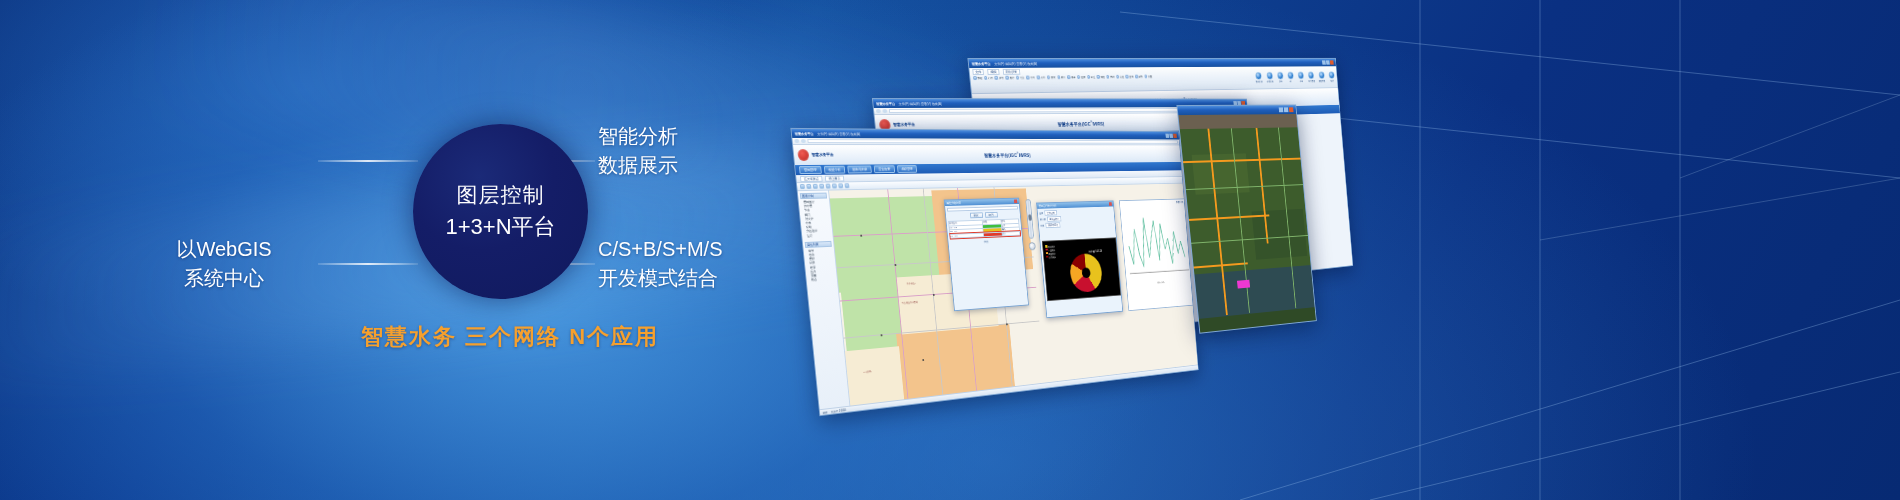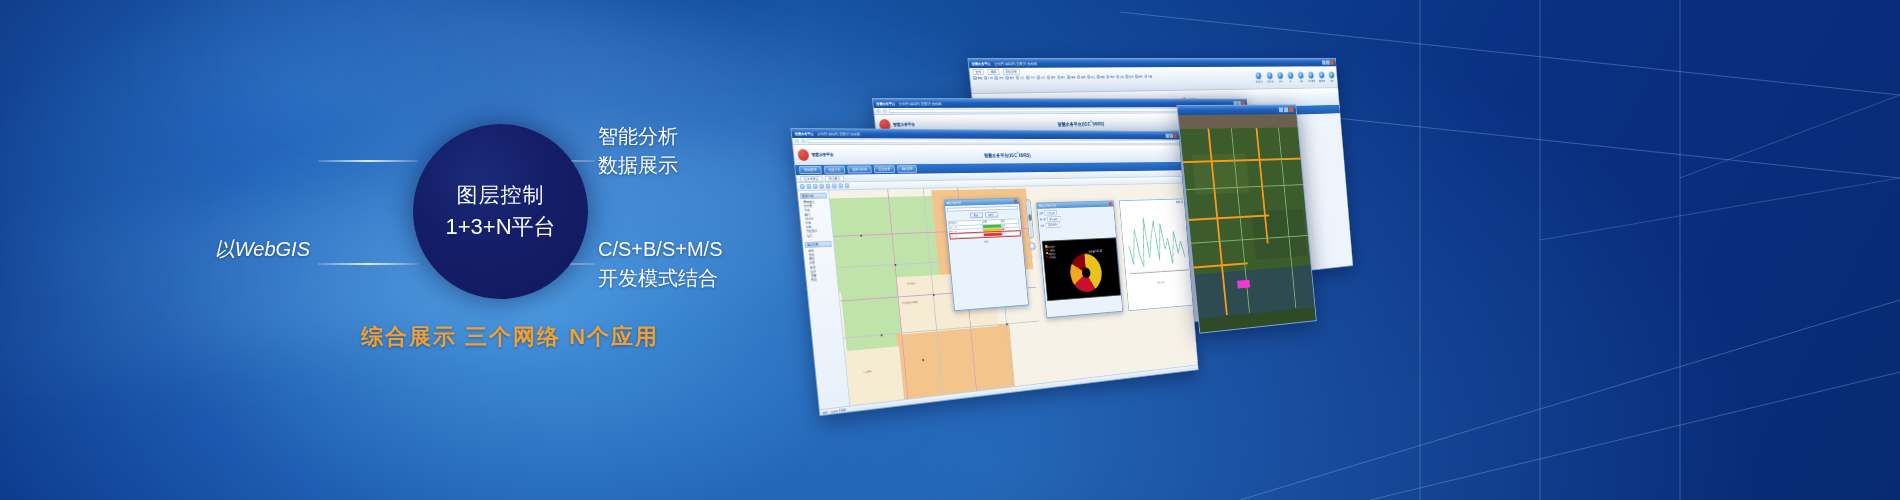--- a/index.html
+++ b/index.html
@@ -61,7 +61,7 @@
   }
 
   .lbl-tl{ left:180px; top:122px; width:130px; text-align:right; }
-  .lbl-bl{ left:170px; top:235px; width:140px; text-align:right;font-style:italic; }
+  .lbl-bl{ left:154px; top:235px; width:140px; text-align:center; }
   .lbl-tr{ left:598px; top:122px; text-align:left; }
   .lbl-br{ left:598px; top:235px; text-align:left; }
 

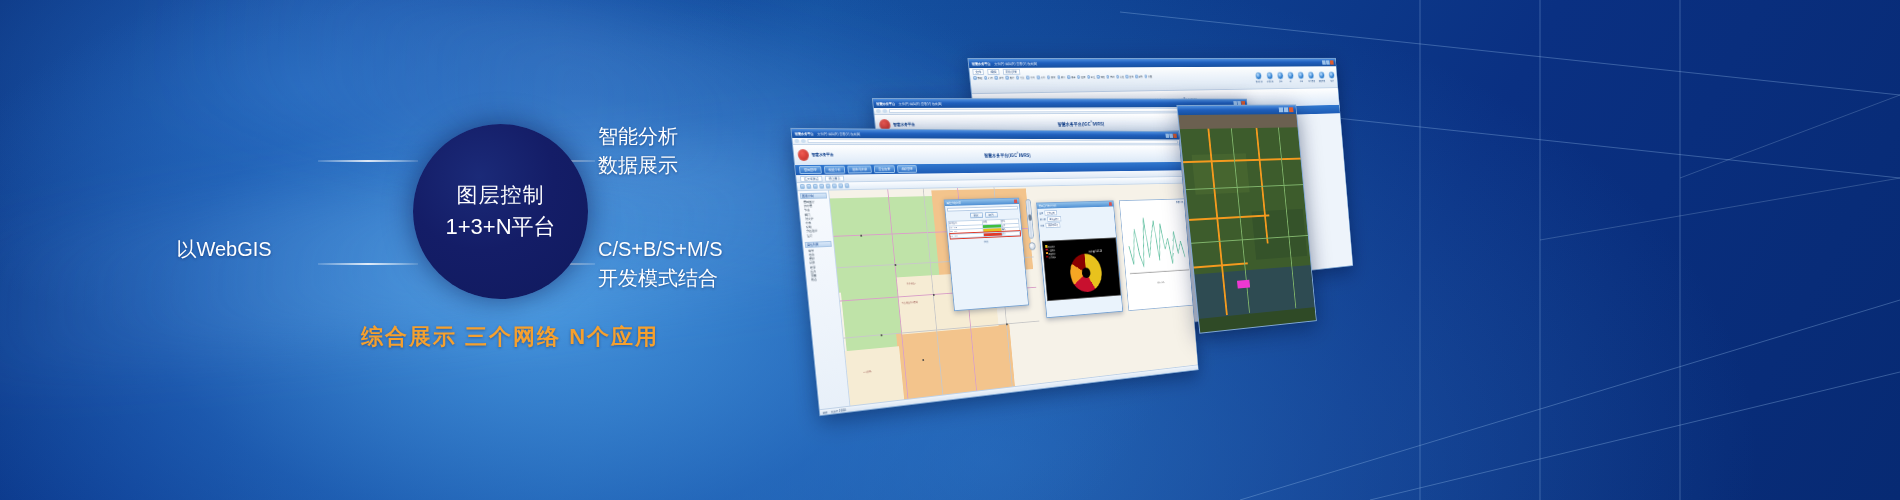--- a/index.html
+++ b/index.html
@@ -278,6 +278,7 @@
 
     <div class="lbl lbl-bl">
       <div>以WebGIS</div>
+      <div>系统中心</div>
     </div>
 
     <div class="lbl lbl-br">

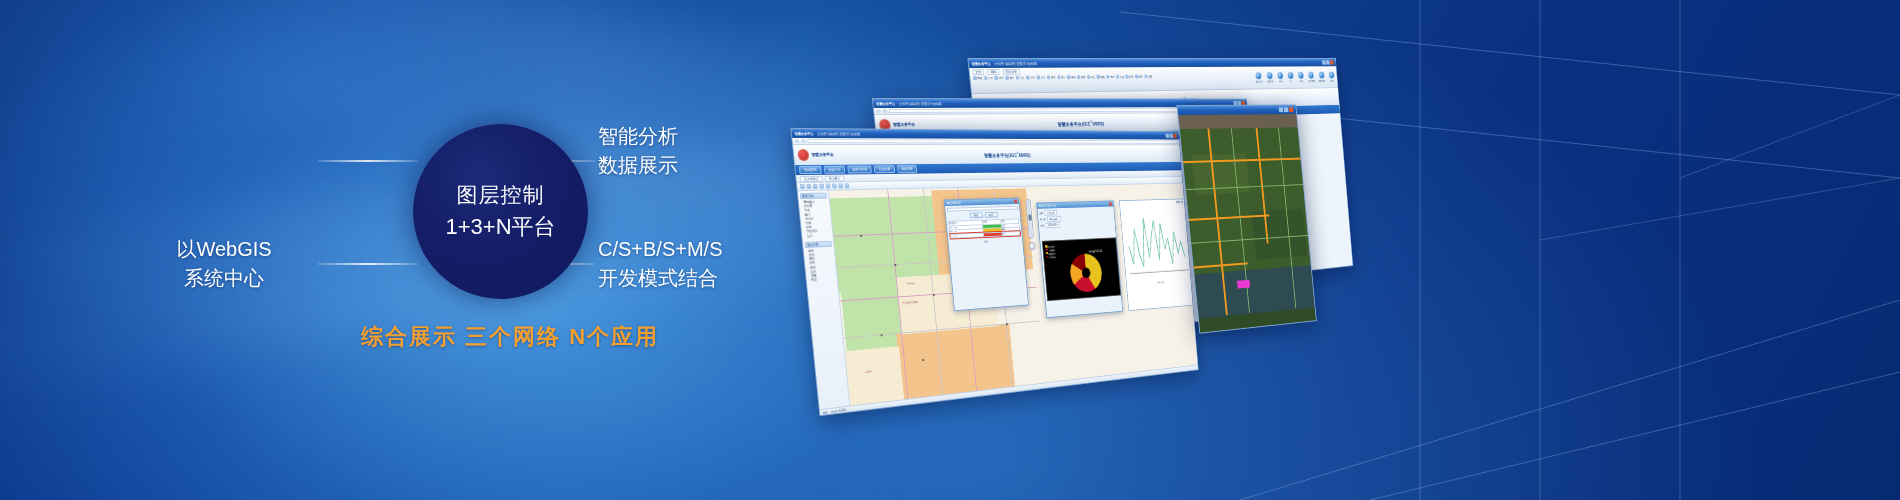--- a/index.html
+++ b/index.html
@@ -296,7 +296,7 @@
       <div class="hub-line3">1+3+N平台</div>
     </div>
 
-    <div class="tagline">综合展示  三个网络  N个应用</div>
+    <div class="tagline">智慧水务  三个网络  N个应用</div>
   </div>
 
   <div class="stack">

